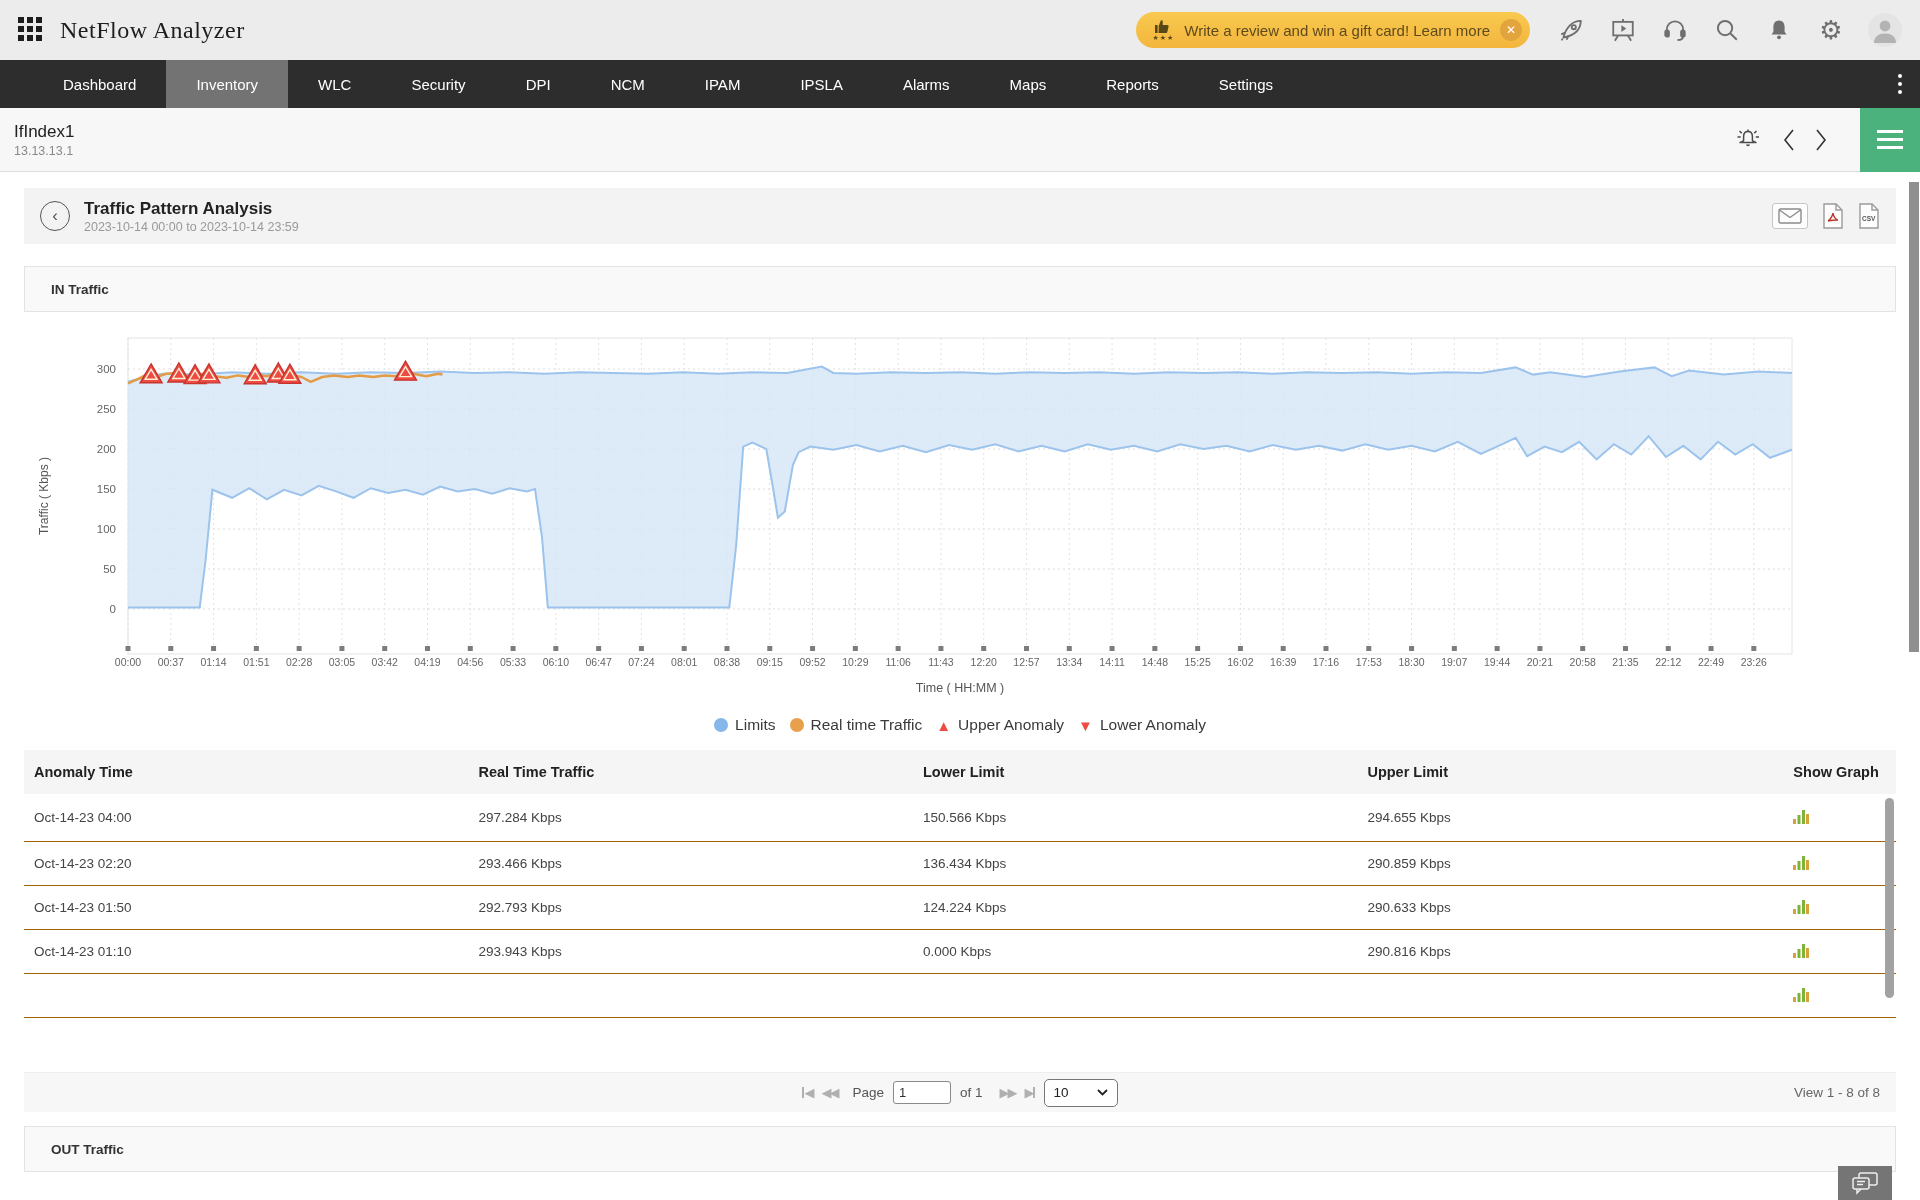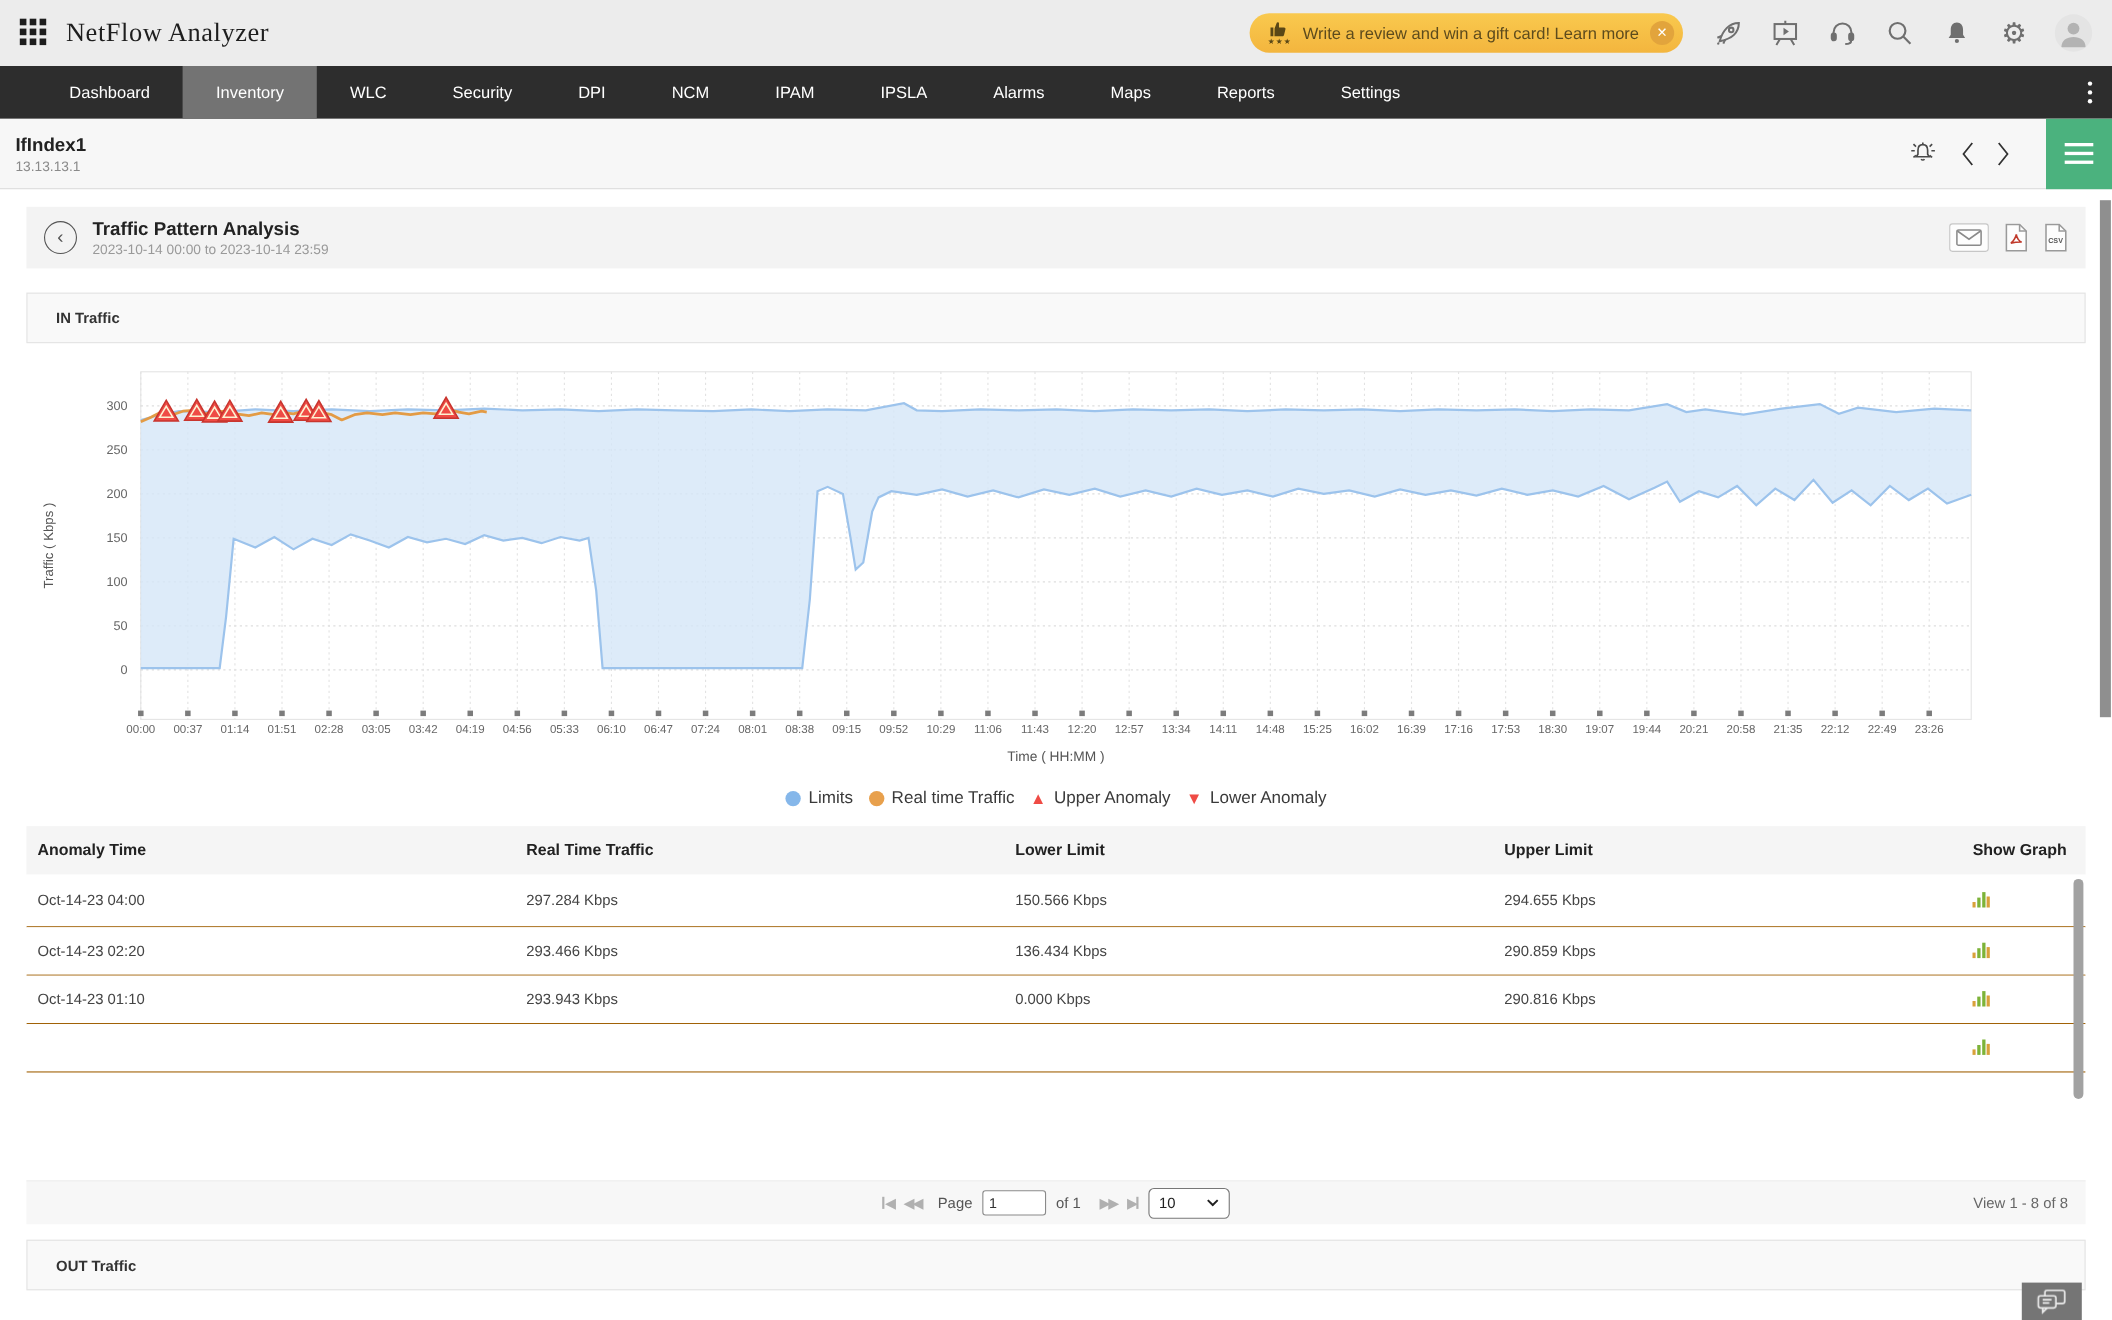--- a/index.html
+++ b/index.html
@@ -31,7 +31,7 @@
 
   
   .subheader { height:64px; background:#f7f7f7; border-bottom:1px solid #ddd; display:flex; align-items:center; padding-left:14px; }
-  .sub-title { font-size:17px; font-weight:bold; color:#222; }
+  .sub-title { font-size:17px; font-weight:normal; color:#222; }
   .sub-ip { font-size:12.5px; color:#8a8a8a; margin-top:2px; }
   .sub-actions { margin-left:auto; display:flex; align-items:center; gap:18px; }
   .chev-btn { color:#444; cursor:pointer; display:flex; }

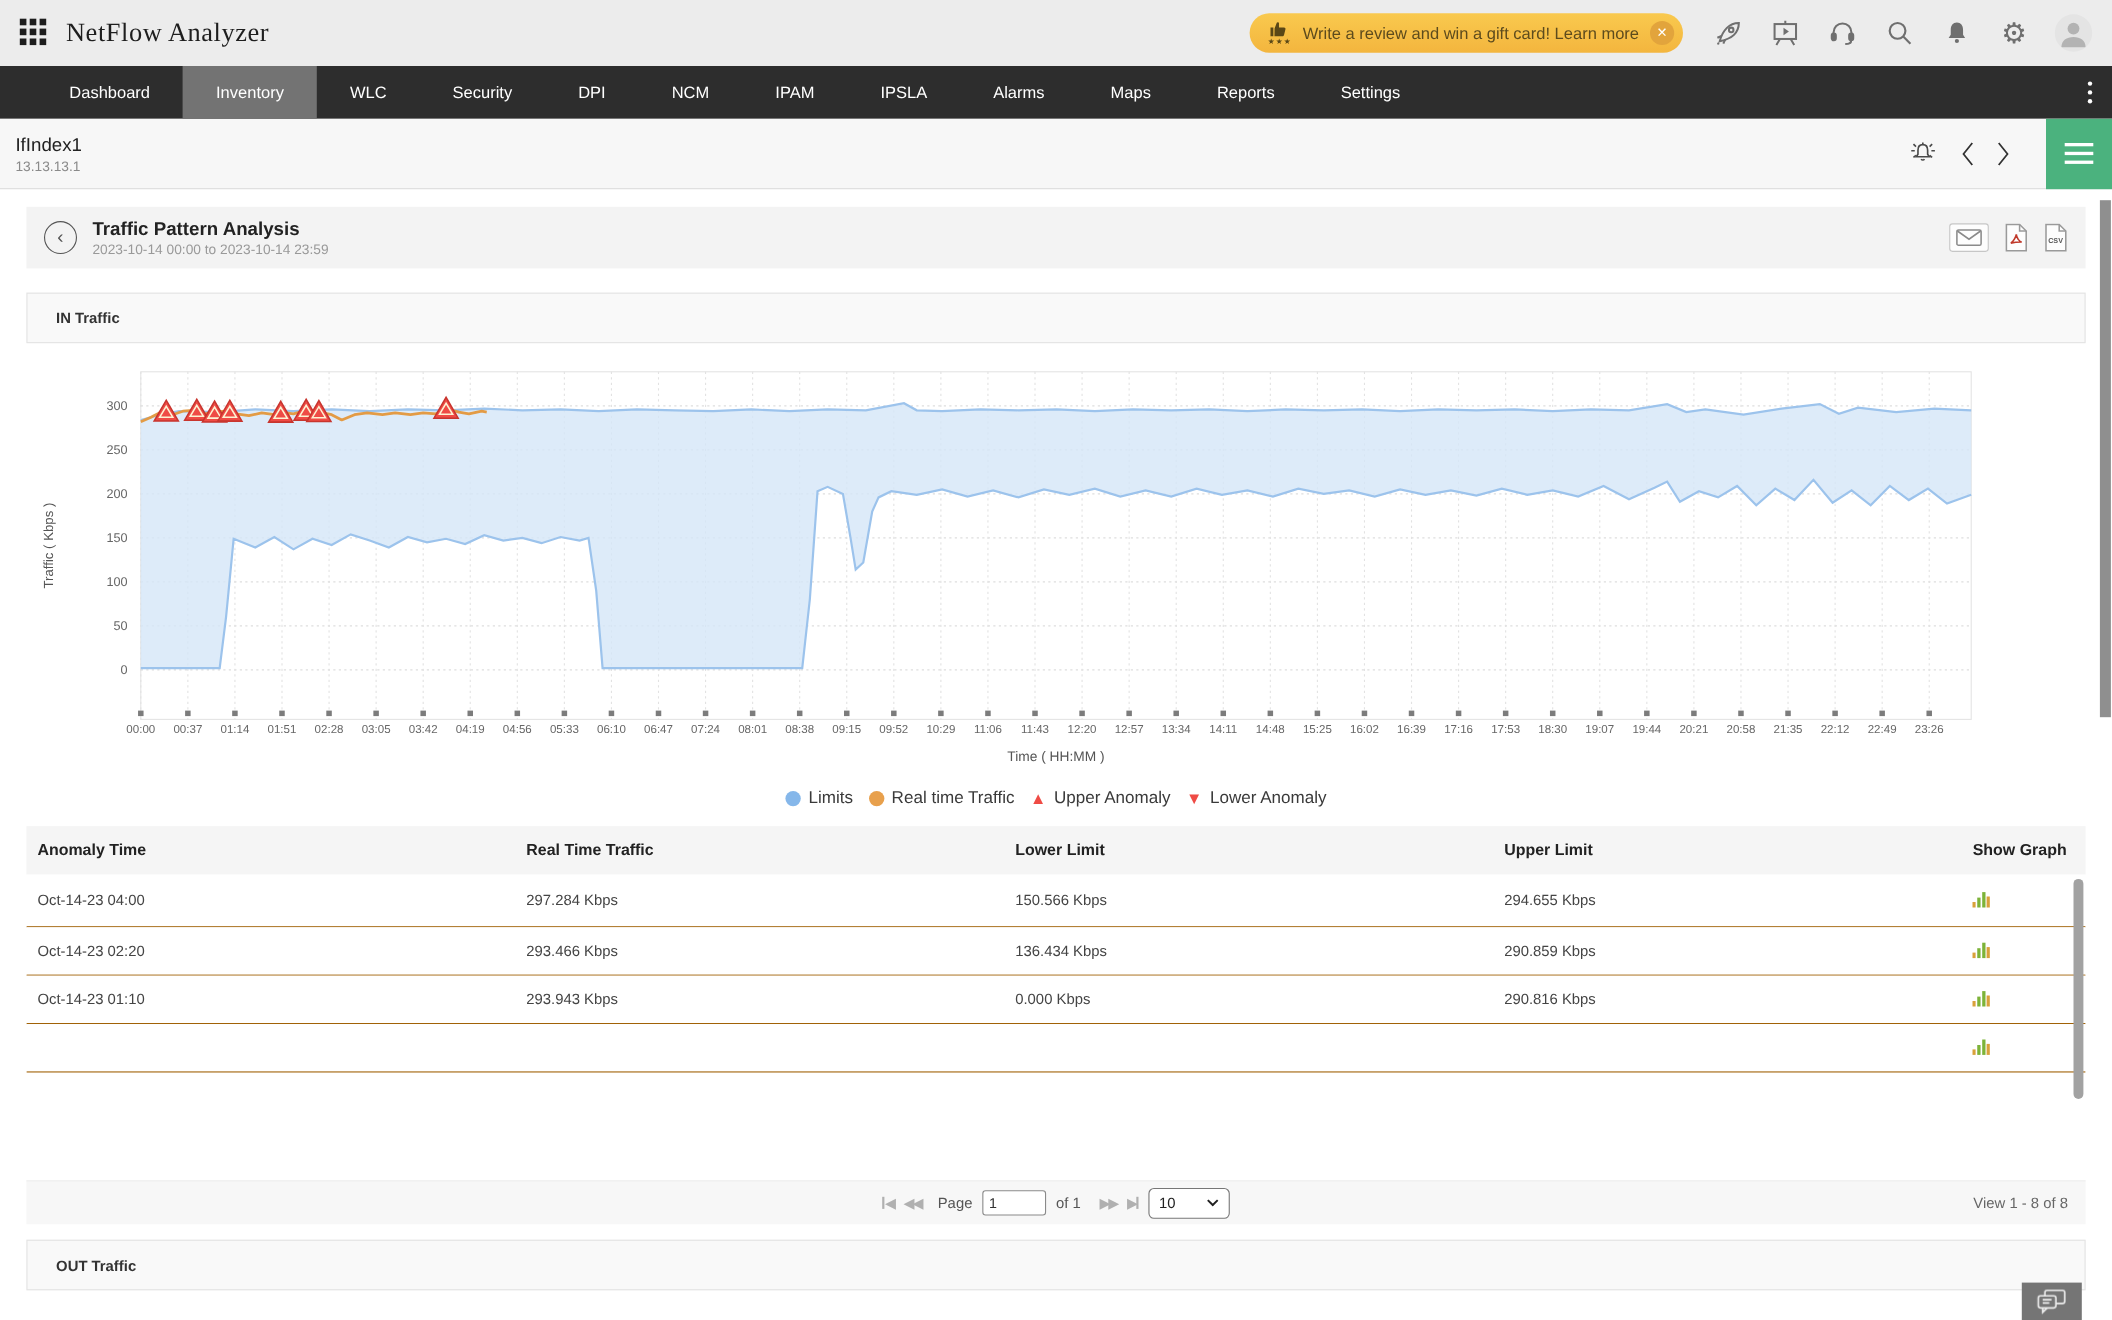--- a/index.html
+++ b/index.html
@@ -466,6 +466,18 @@
               </svg></div>
           </div>
           <div class="t-row">
+            <div>Oct-14-23 01:50</div>
+            <div>292.793 Kbps</div>
+            <div>124.224 Kbps</div>
+            <div>290.633 Kbps</div>
+            <div><svg width="16" height="17" viewBox="0 0 16 17">
+                <rect x="0" y="11" width="3" height="5" fill="#d9a13a"></rect>
+                <rect x="4.5" y="7" width="3" height="9" fill="#7db338"></rect>
+                <rect x="9" y="2" width="3" height="14" fill="#7db338"></rect>
+                <rect x="13" y="6" width="3" height="10" fill="#d9a13a"></rect>
+              </svg></div>
+          </div>
+          <div class="t-row">
             <div>Oct-14-23 01:10</div>
             <div>293.943 Kbps</div>
             <div>0.000 Kbps</div>

